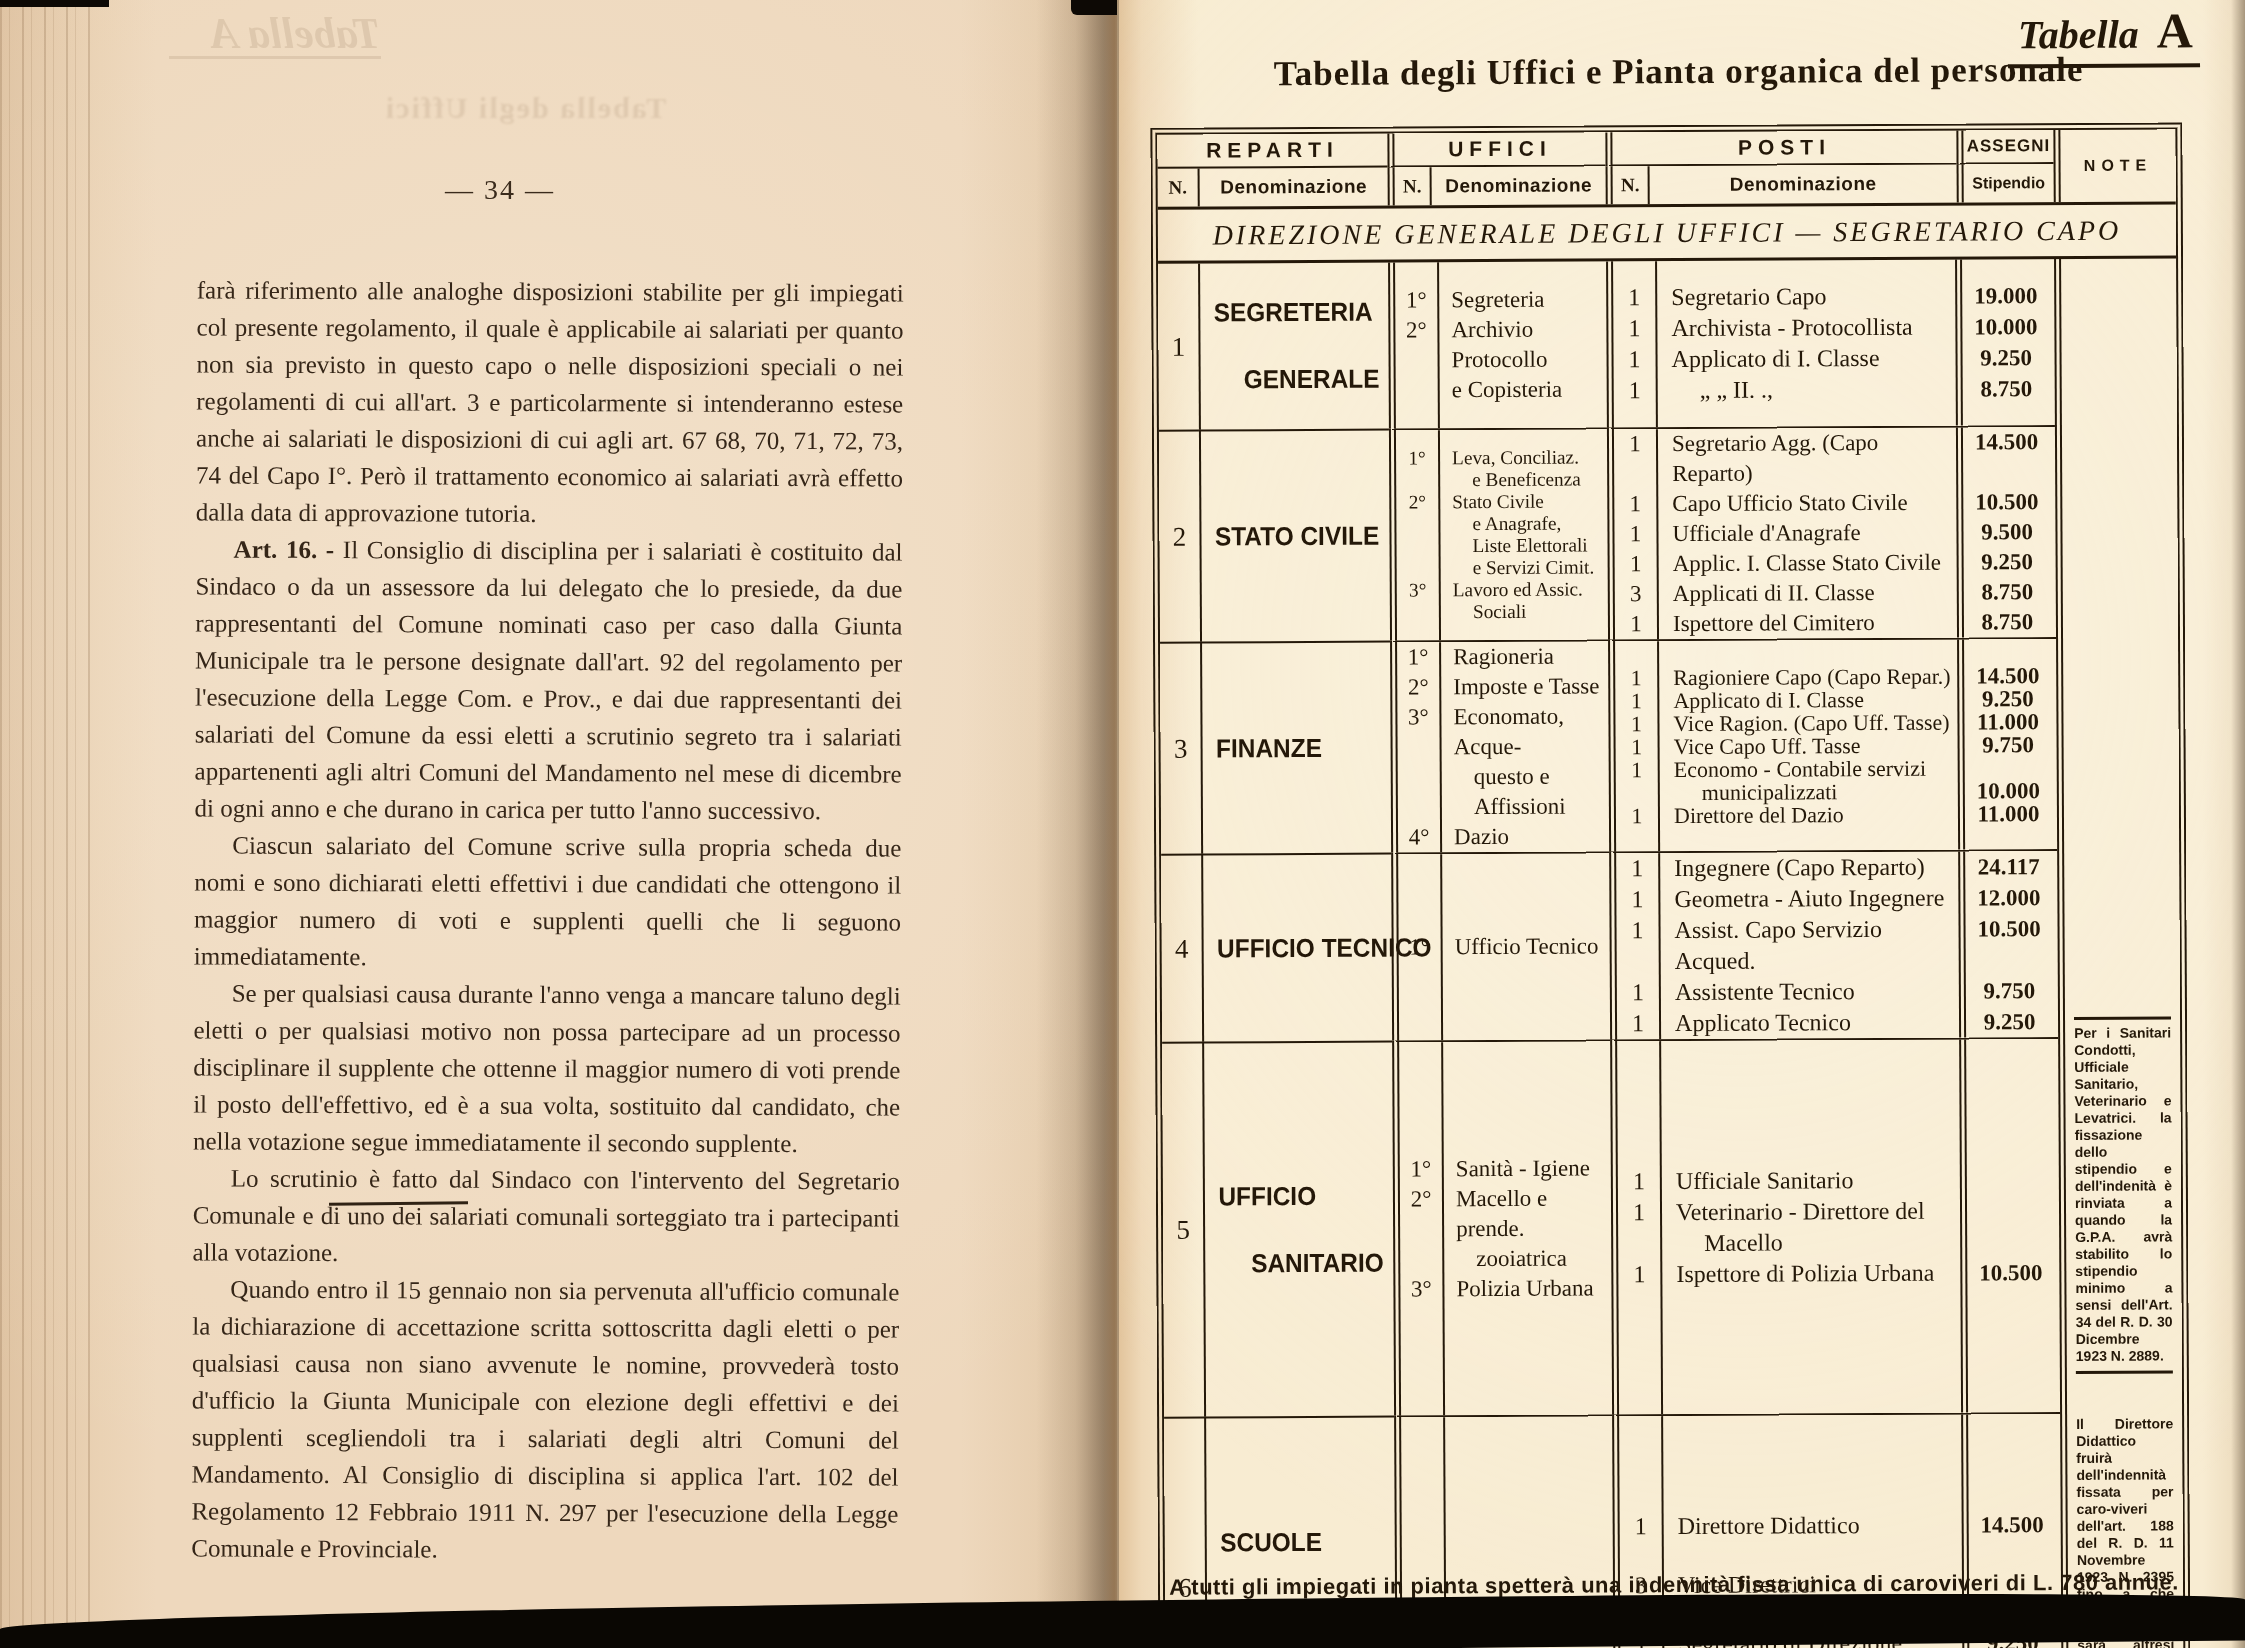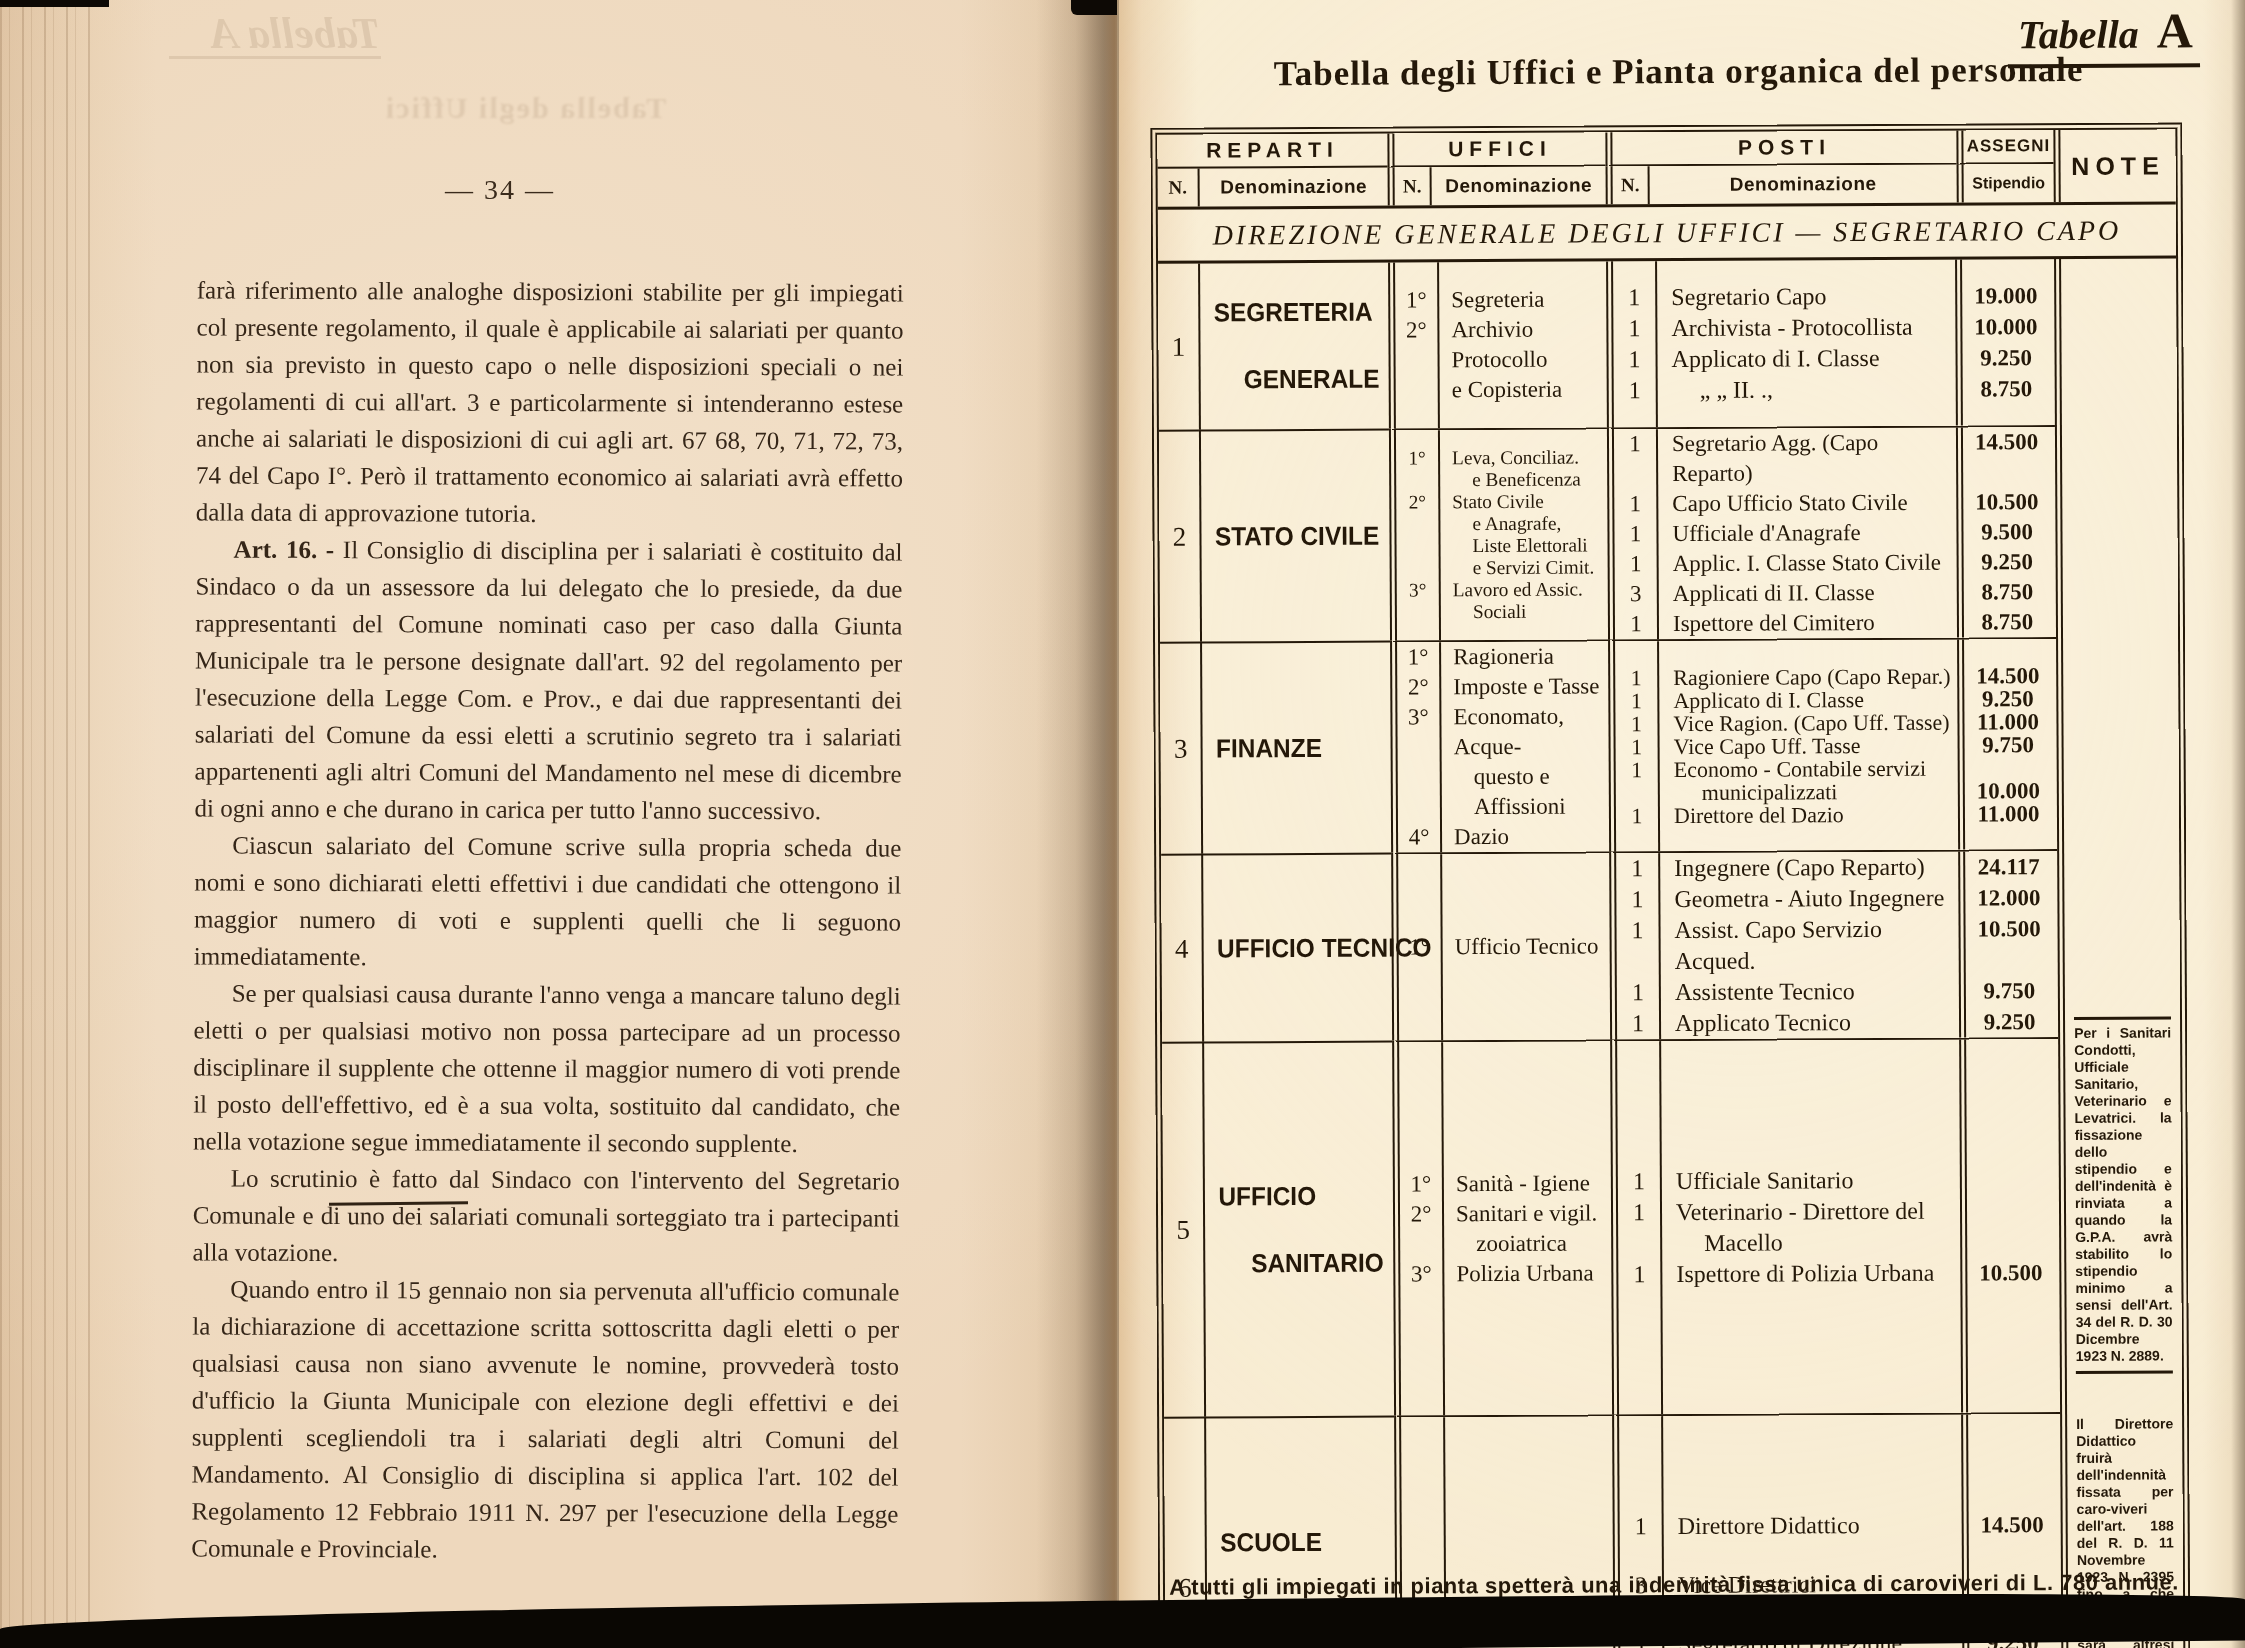--- a/index.html
+++ b/index.html
@@ -73,7 +73,7 @@
   .hc.nsub{font-size:19px;font-family:"Liberation Serif",serif;}
   .hc.assegni{font-size:17px;letter-spacing:1px;border-bottom:2px solid var(--ink);}
   .hc.stip{font-size:16px;}
-  .hc.note-h{grid-row:1/3;font-size:25px;letter-spacing:6px;}
+  .hc.note-h{grid-row:1/3;font-size:16px;letter-spacing:6px;}
   .b1{border-left:2px solid var(--ink);}
   .b2{border-left:7px double var(--ink);}
 

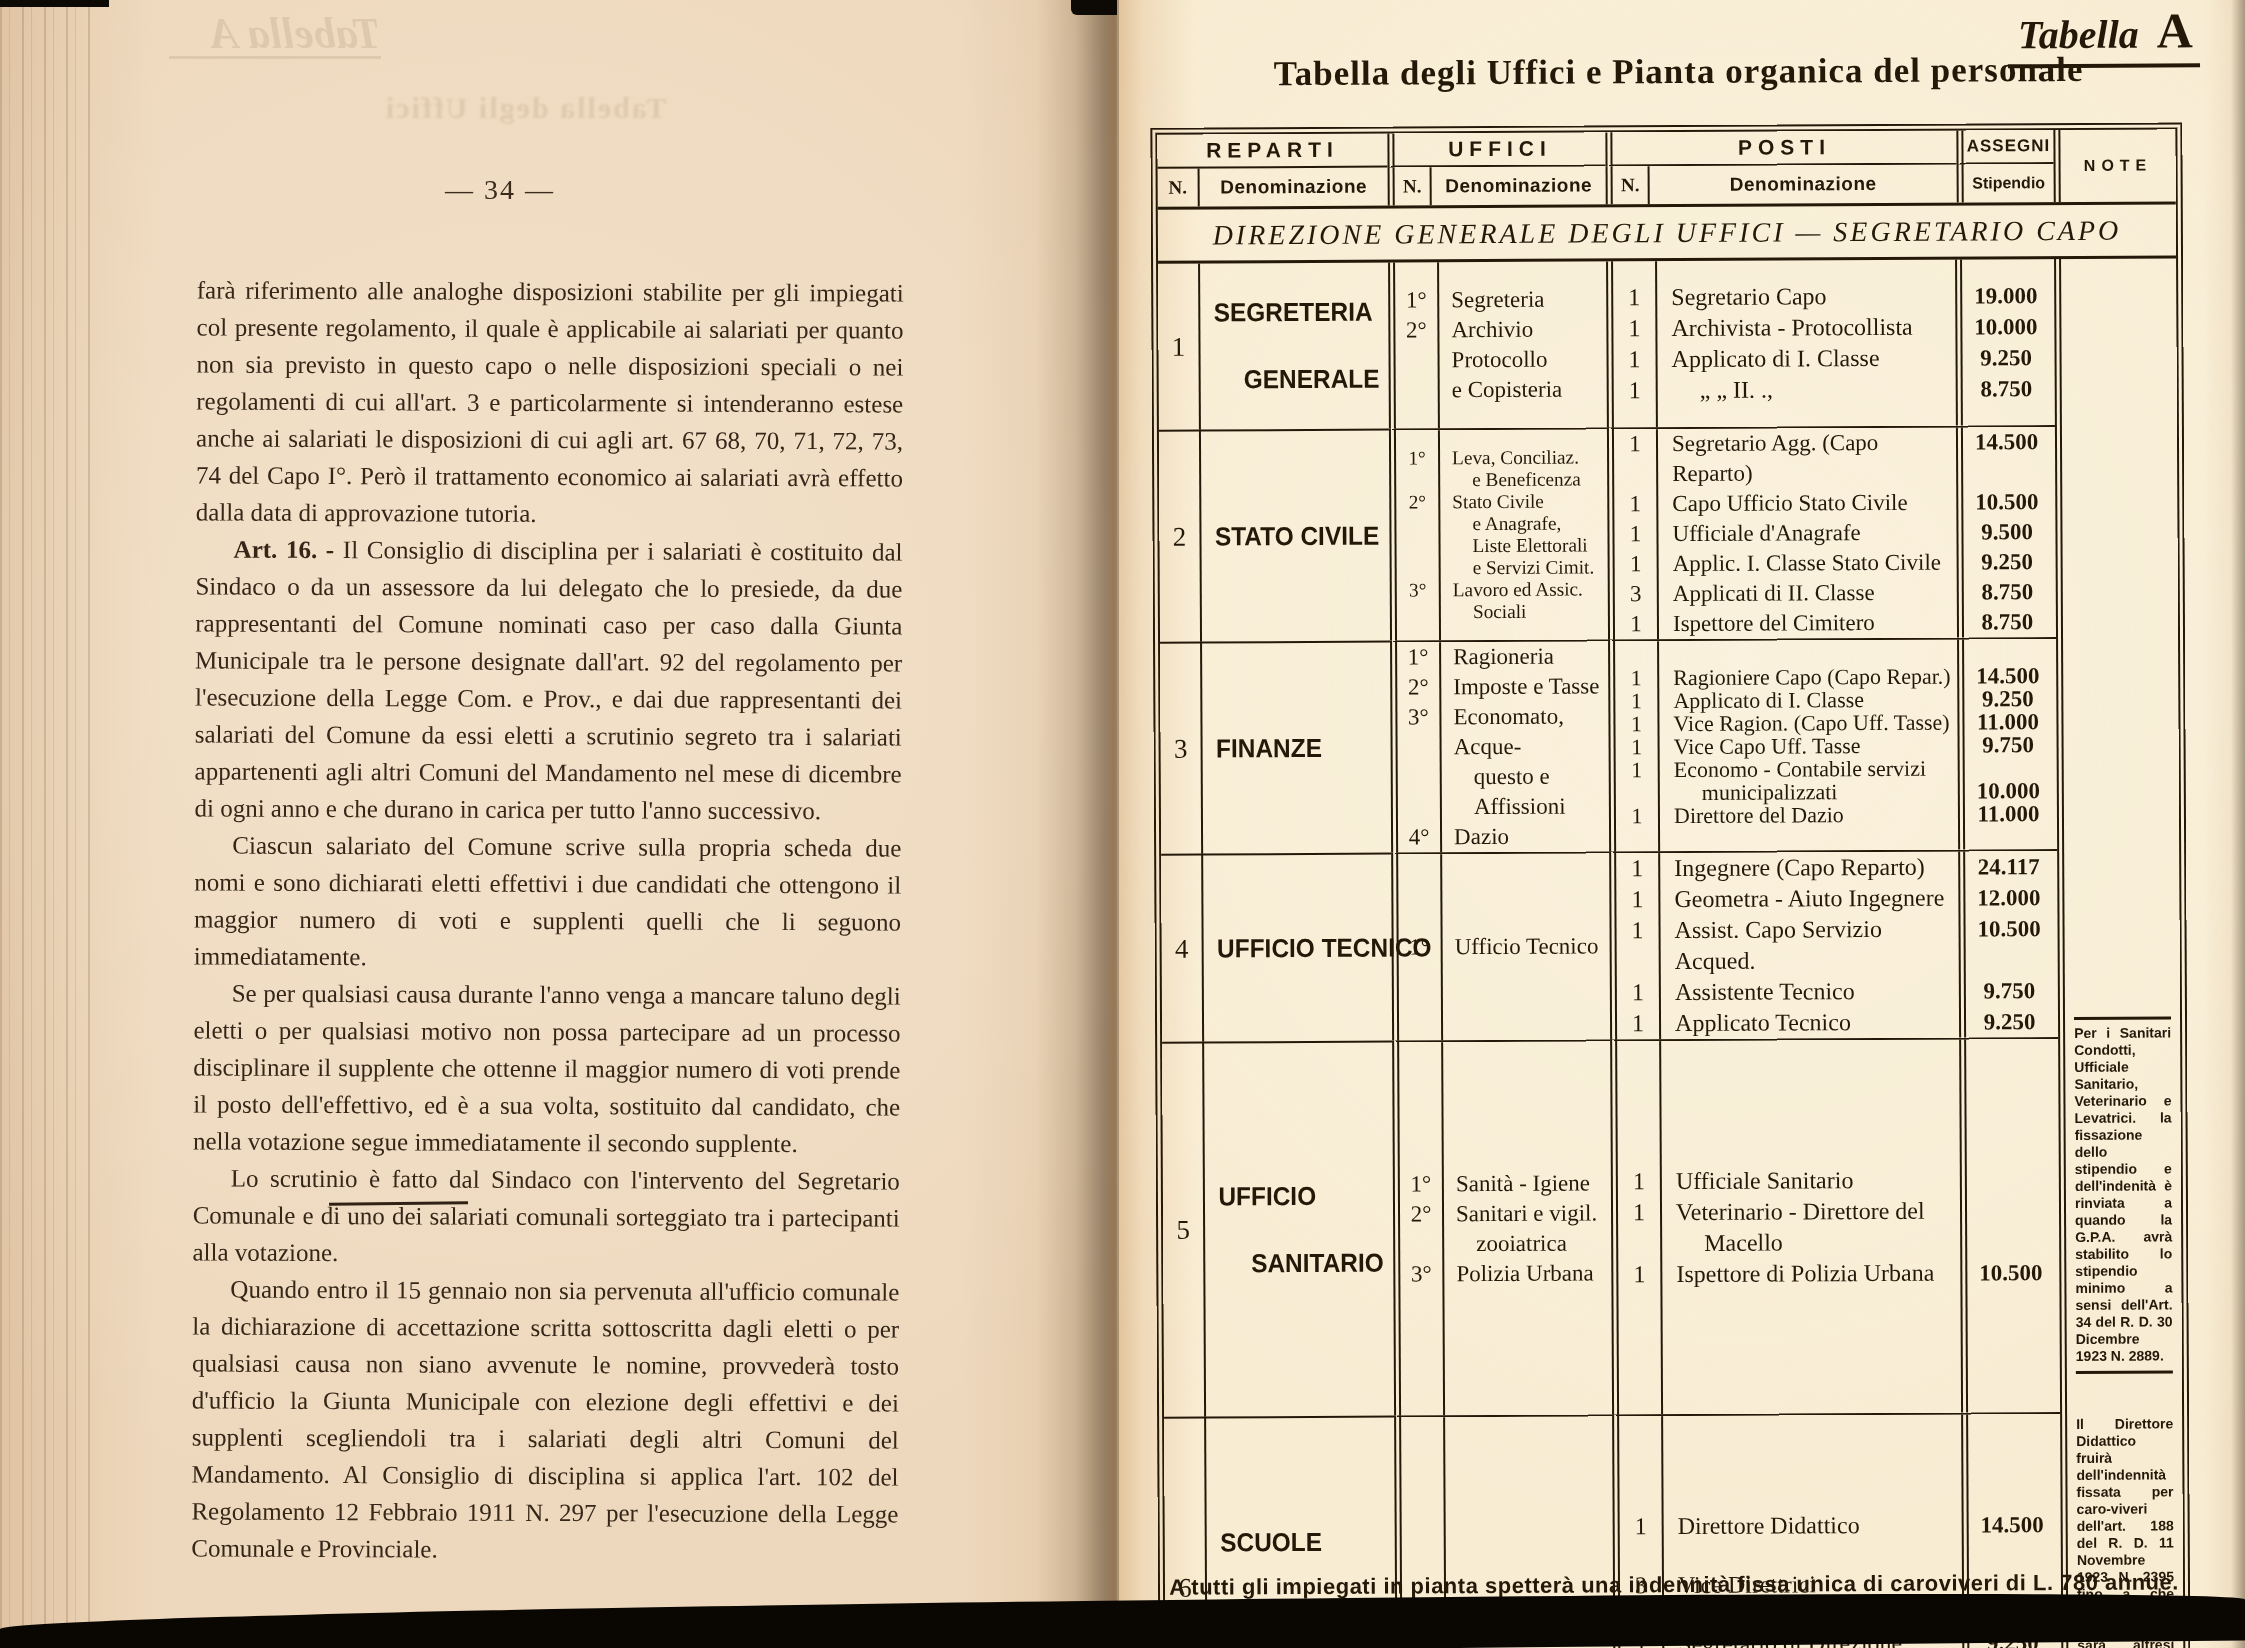--- a/index.html
+++ b/index.html
@@ -351,7 +351,7 @@
                 <div class="uff-n">1°</div>
                 <div class="uff-t">Sanità - Igiene</div>
                 <div class="uff-n">2°</div>
-                <div class="uff-t">Sanitari e vigil.</div>
+                <div class="uff-t">Macello e prende.</div>
                 <div class="uff-n"></div>
                 <div class="uff-t ind">zooiatrica</div>
                 <div class="uff-n">3°</div>

